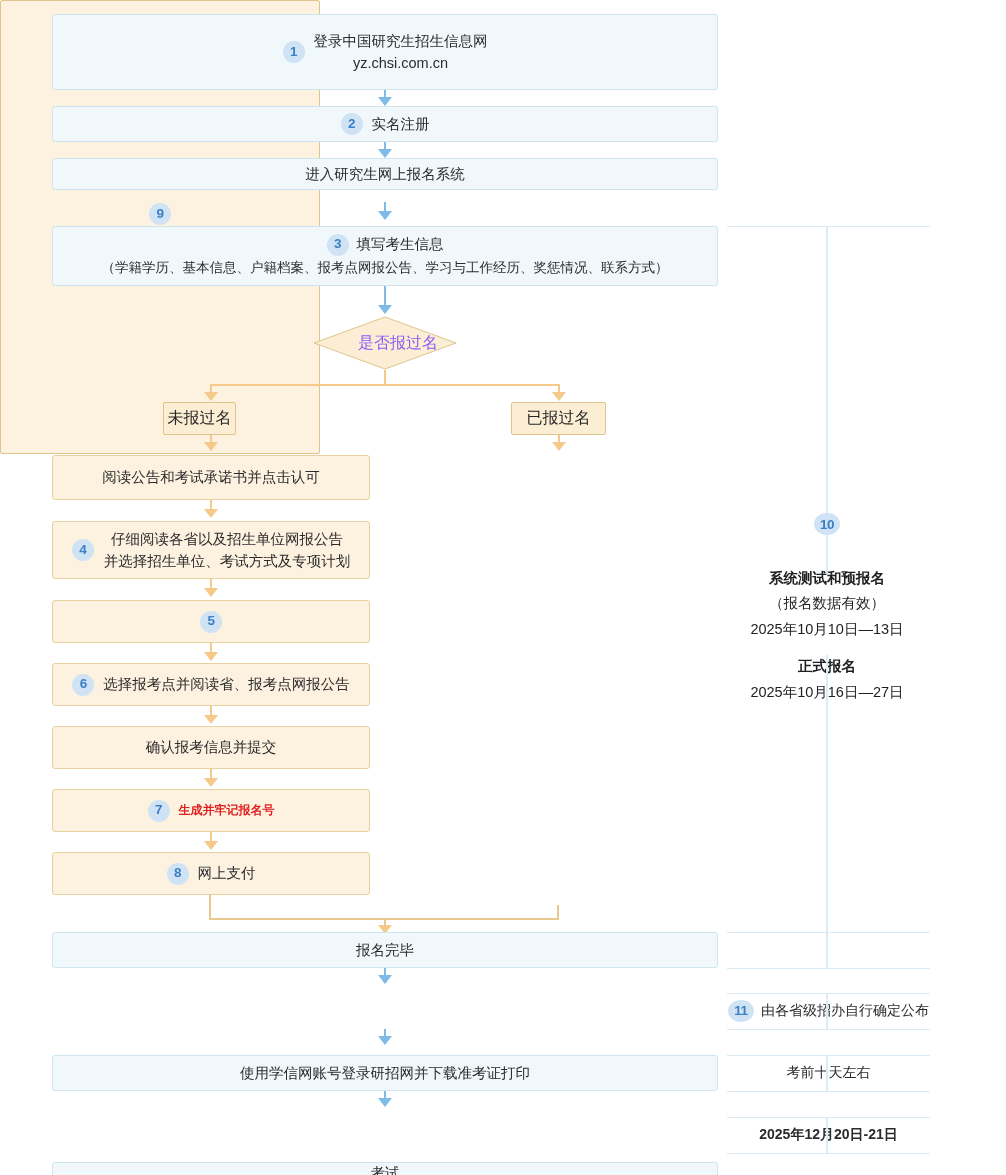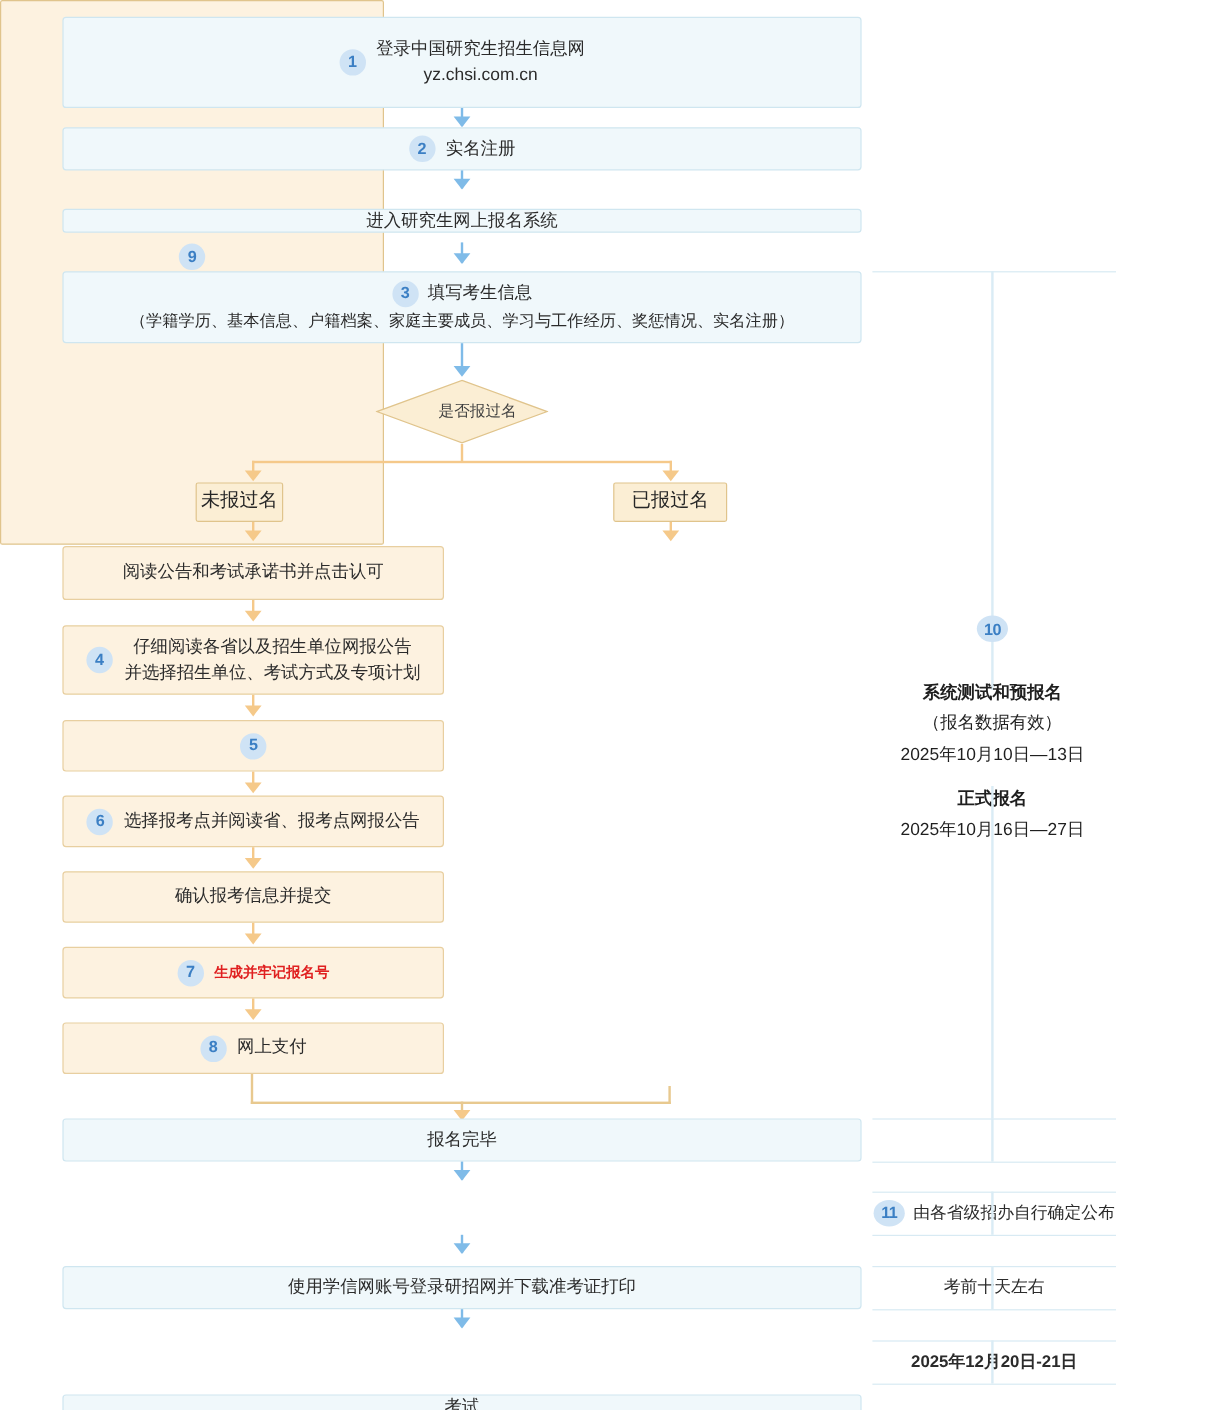--- a/index.html
+++ b/index.html
@@ -160,7 +160,7 @@
   <div class="vline blueline" style="left:384px;top:142px;height:15px;"></div>
   <div class="arrow blue-a" style="left:378px;top:149px;"></div>
 
-  <div class="node blue" style="left:52px;top:174px;width:666px;height:20px;">
+  <div class="node blue" style="left:52px;top:158px;width:666px;height:32px;">
     <div class="inner">
       <div class="txt">进入研究生网上报名系统</div>
     </div>

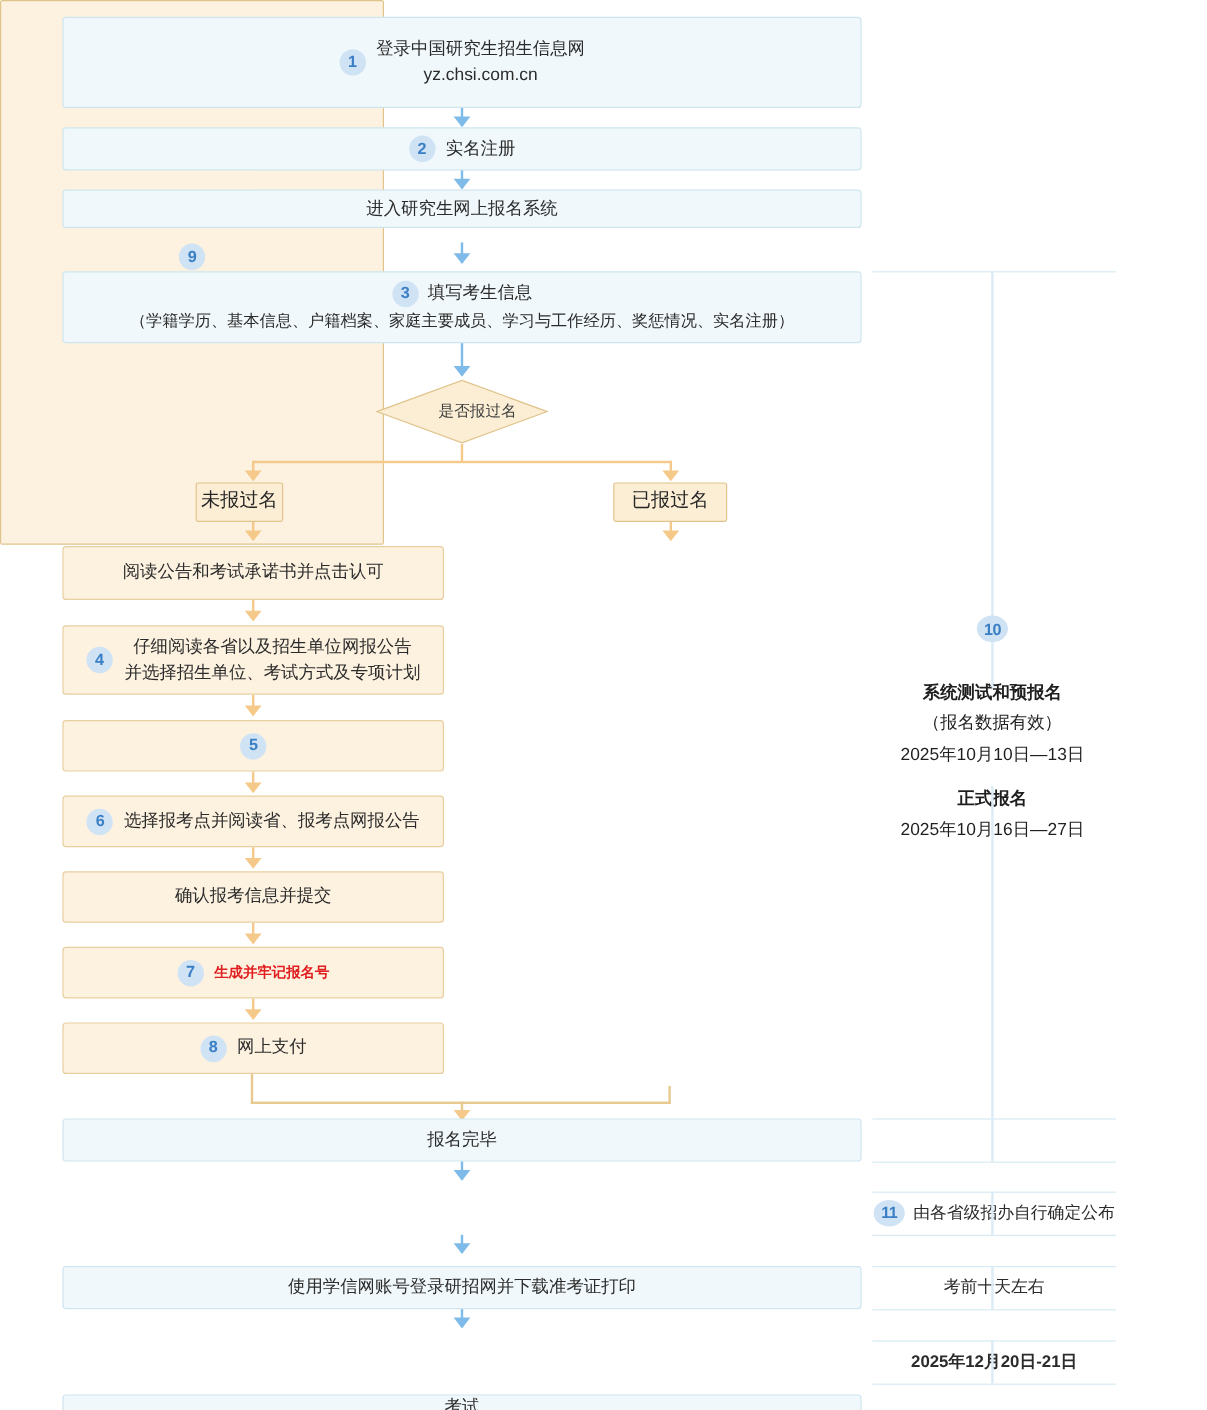--- a/index.html
+++ b/index.html
@@ -173,7 +173,7 @@
       <div class="badge">3</div>
       <div class="txt">填写考生信息</div>
     </div>
-    <div class="txt" style="font-size:13.5px;">（学籍学历、基本信息、户籍档案、家庭主要成员、学习与工作经历、奖惩情况、实名注册）</div>
+    <div class="txt" style="font-size:13.5px;">（学籍学历、基本信息、户籍档案、报考点网报公告、学习与工作经历、奖惩情况、联系方式）</div>
   </div>
   <div class="vline blueline" style="left:384px;top:286px;height:24px;"></div>
   <div class="arrow blue-a" style="left:378px;top:305px;"></div>

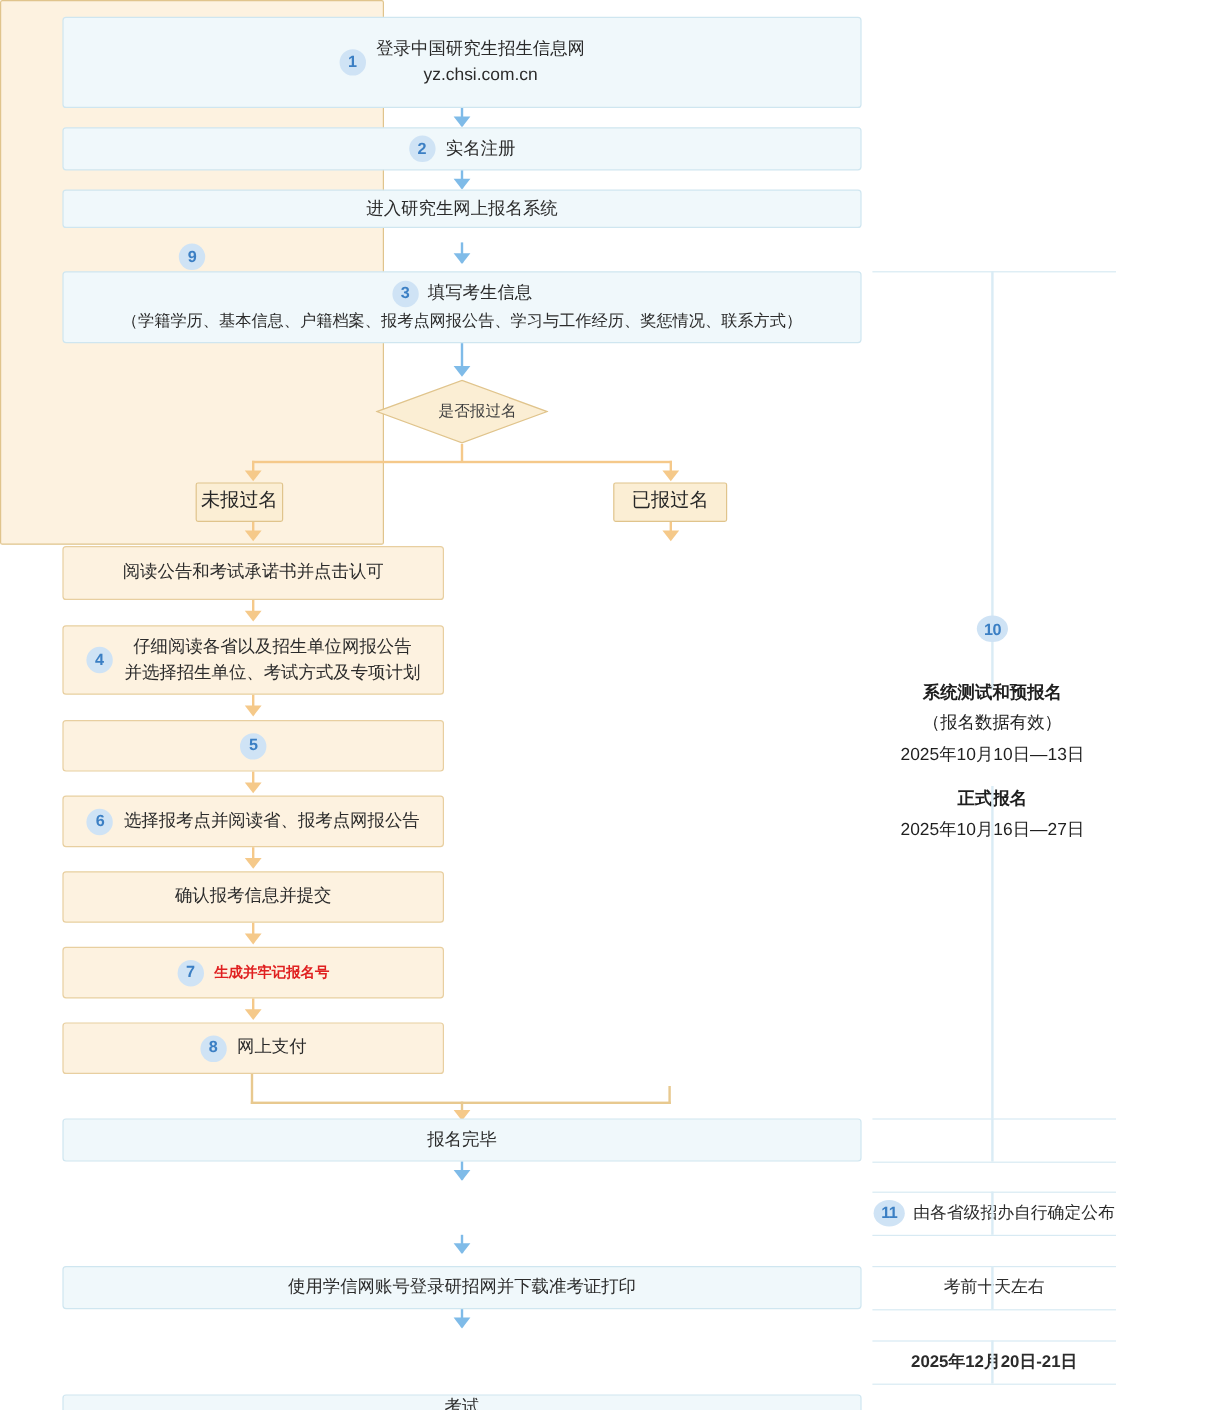--- a/index.html
+++ b/index.html
@@ -85,8 +85,8 @@
   .diamond svg{position:absolute;inset:0;}
   .diamond span{
     position:relative;
-    font-size:13px;
-    color:#404040;
+    font-size:16px;
+    color:#8b5cf6;
     margin-left:26px;
   }
   .vline{position:absolute;width:2px;}

